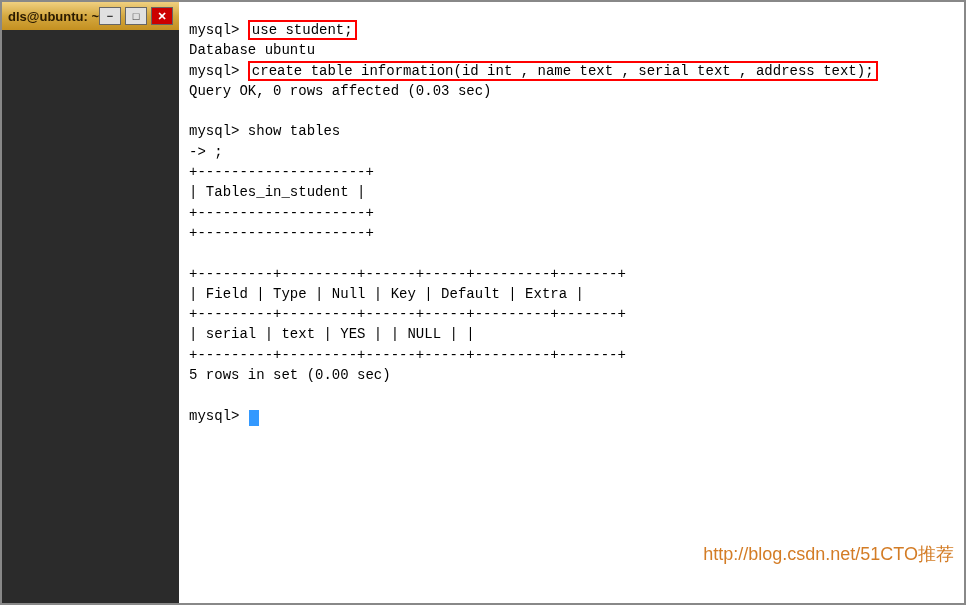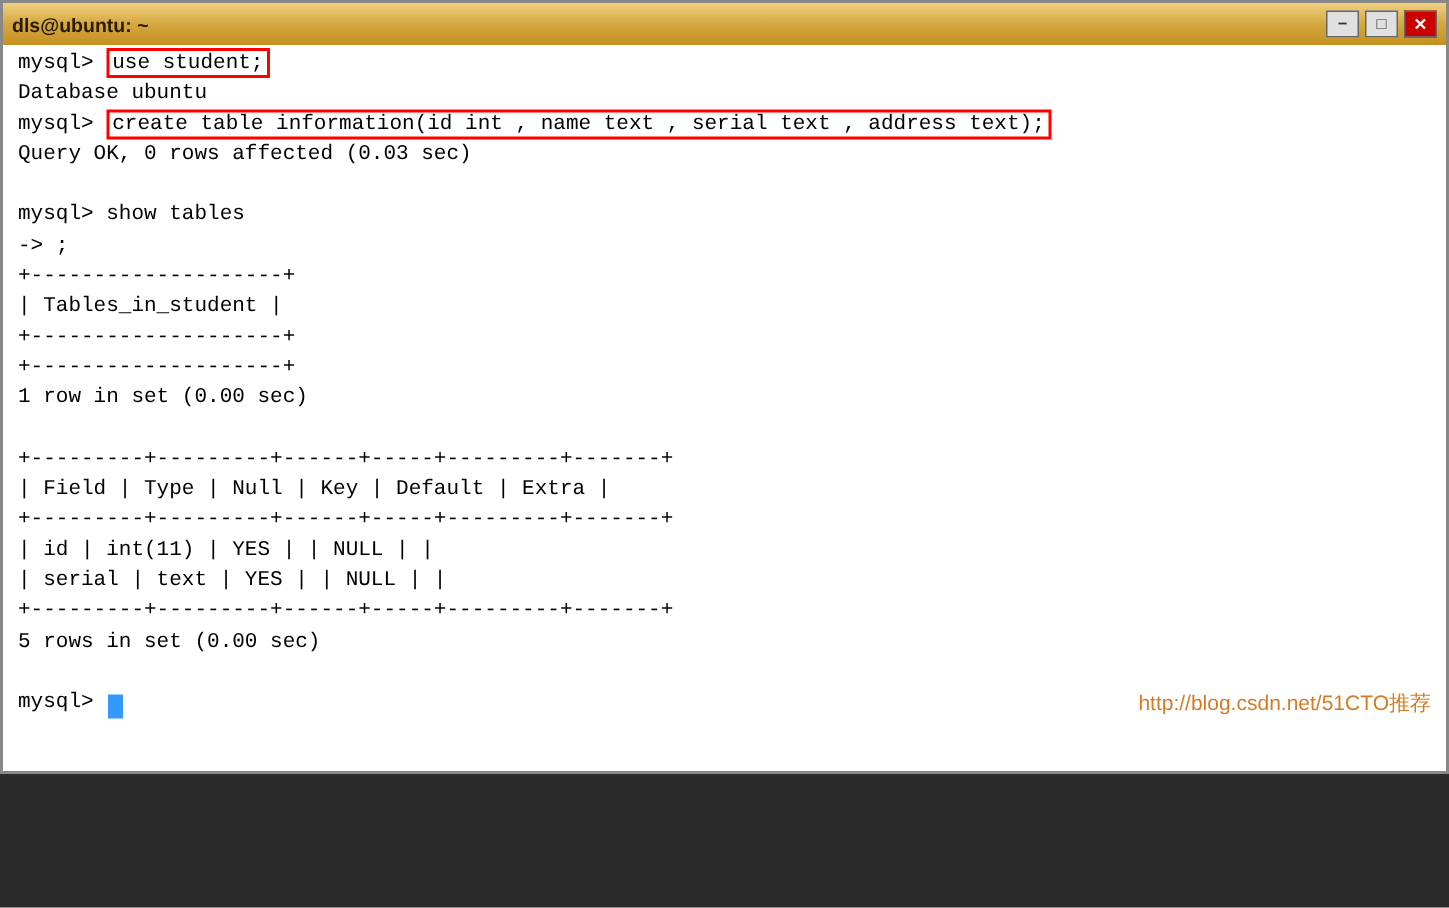--- a/index.html
+++ b/index.html
@@ -14,9 +14,9 @@
 
     .window {
       width: 966px;
-      height: 516px;
+      height: 605px;
       display: flex;
-      flex-direction: column;
+      flex-direction: row;
       border: 2px solid #888;
     }
 

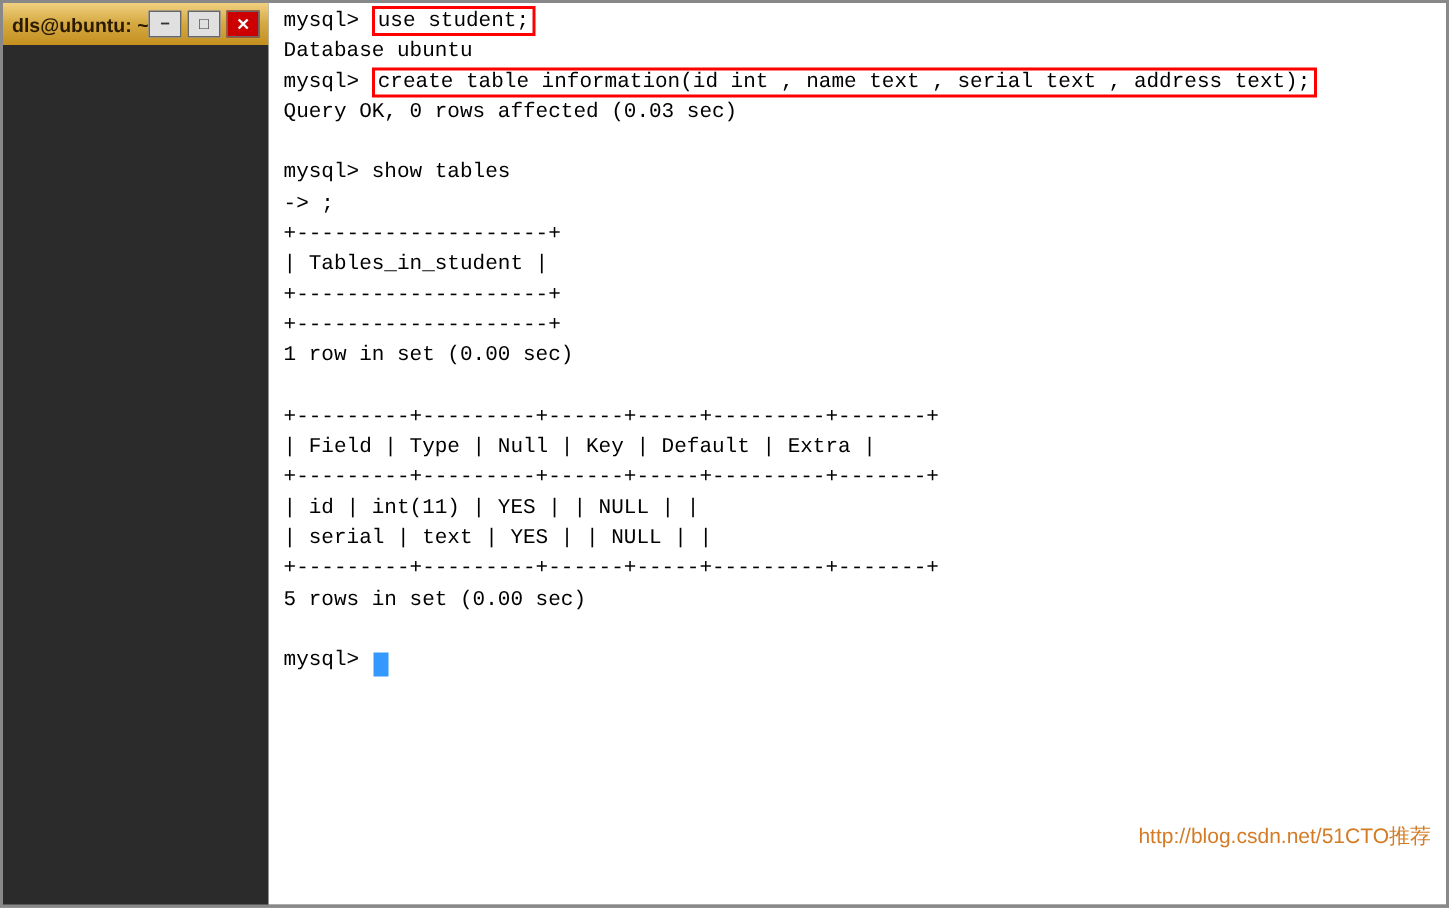--- a/index.html
+++ b/index.html
@@ -66,7 +66,7 @@
       flex: 1;
       background: #ffffff;
       color: #000000;
-      padding: 2px 10px;
+      padding: 18px 10px;
       font-family: 'Courier New', Courier, monospace;
       font-size: 14px;
       line-height: 1.45;

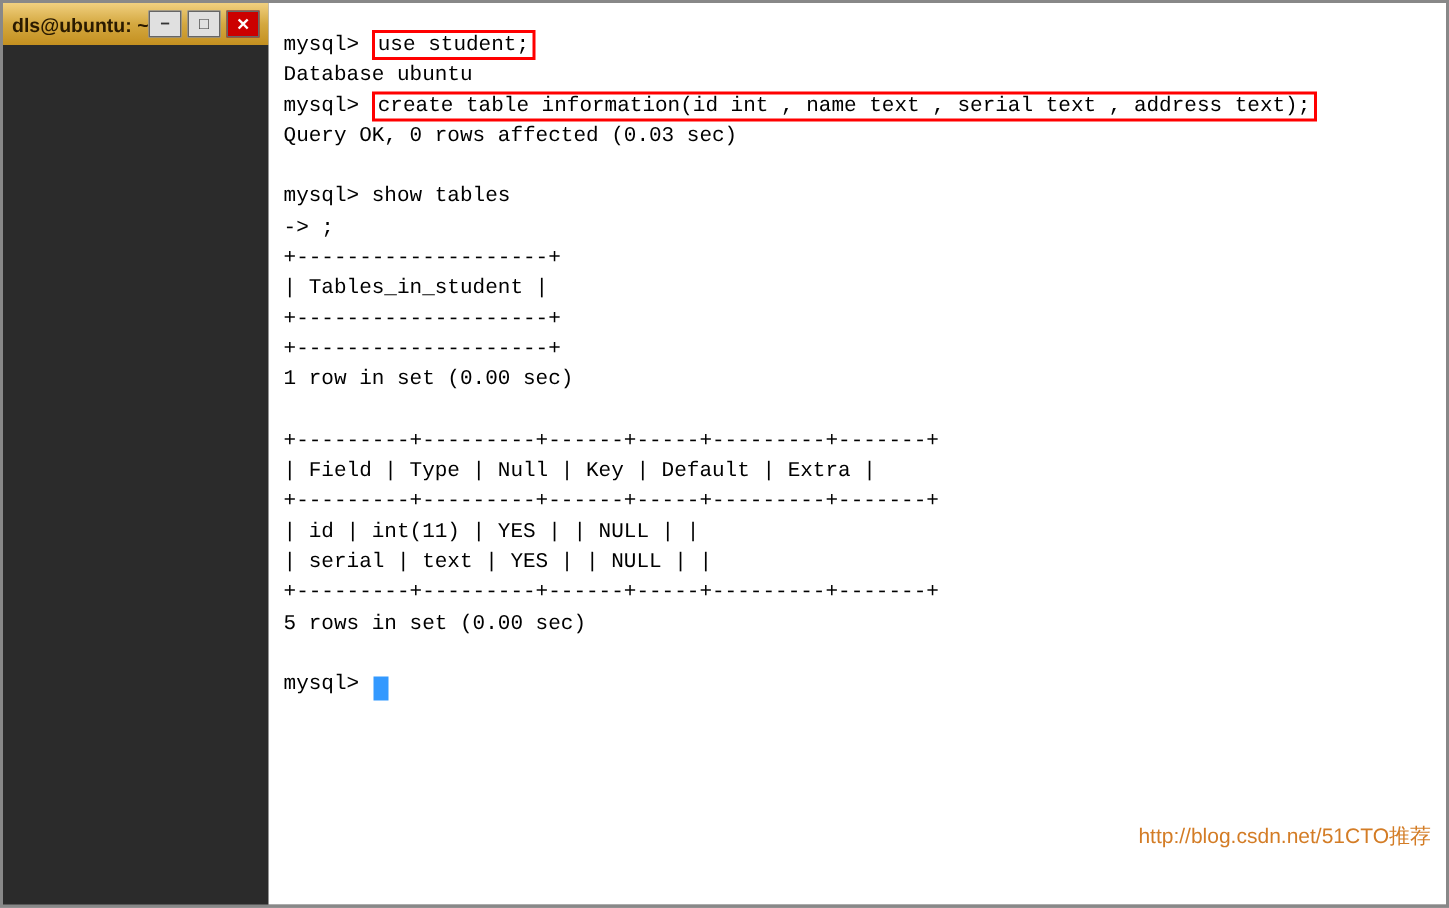--- a/index.html
+++ b/index.html
@@ -126,7 +126,6 @@
         <div>| Tables_in_student  |</div>
         <div>+--------------------+</div>
         <div>+--------------------+</div>
-        <div>1 row in set (0.00 sec)</div>
         <div>&nbsp;</div>
         <div>+---------+---------+------+-----+---------+-------+</div>
         <div>| Field   | Type    | Null | Key | Default | Extra |</div>

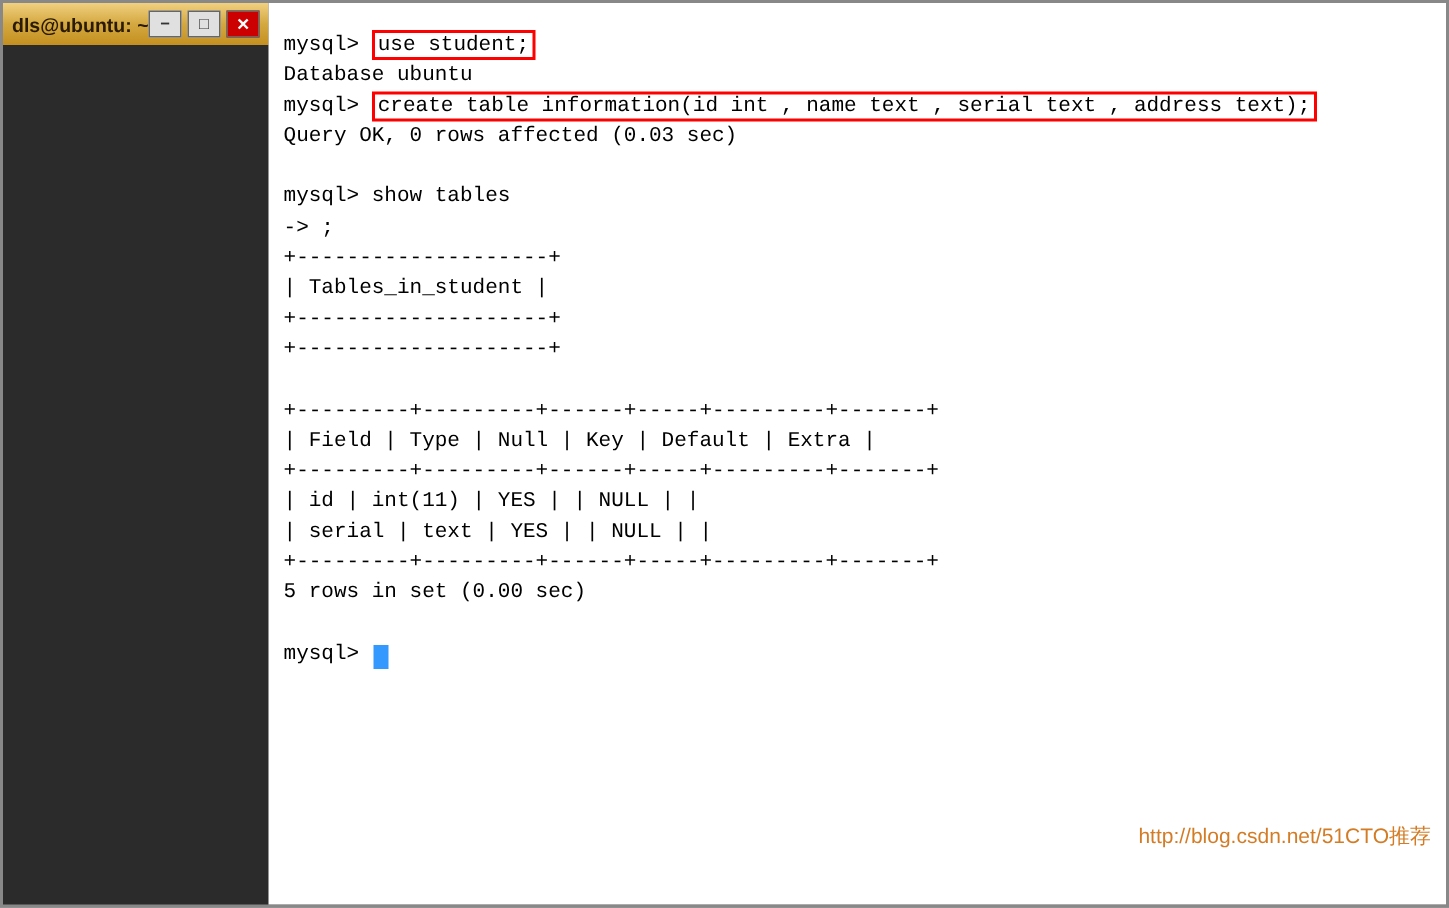--- a/index.html
+++ b/index.html
@@ -130,7 +130,6 @@
         <div>+---------+---------+------+-----+---------+-------+</div>
         <div>| Field   | Type    | Null | Key | Default | Extra |</div>
         <div>+---------+---------+------+-----+---------+-------+</div>
-        <div>| id      | int(11) | YES  |     | NULL    |       |</div>
         <div>| serial  | text    | YES  |     | NULL    |       |</div>
         <div>+---------+---------+------+-----+---------+-------+</div>
         <div>5 rows in set (0.00 sec)</div>

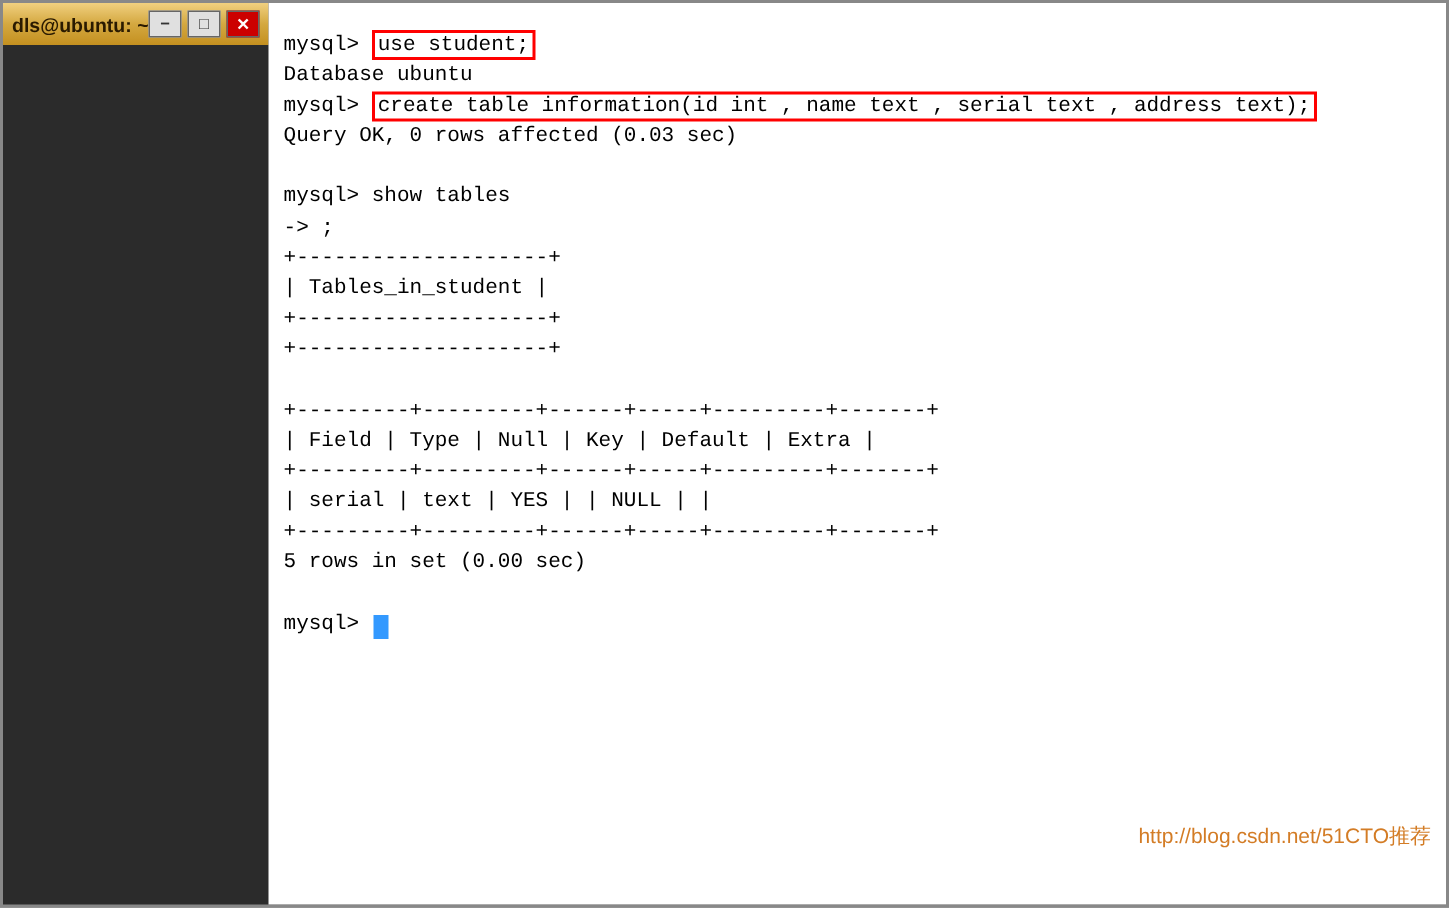--- a/index.html
+++ b/index.html
@@ -86,7 +86,7 @@
       bottom: 36px;
       right: 10px;
       color: #cc6600;
-      font-size: 14px;
+      font-size: 18px;
       font-family: Arial, sans-serif;
       opacity: 0.85;
     }

